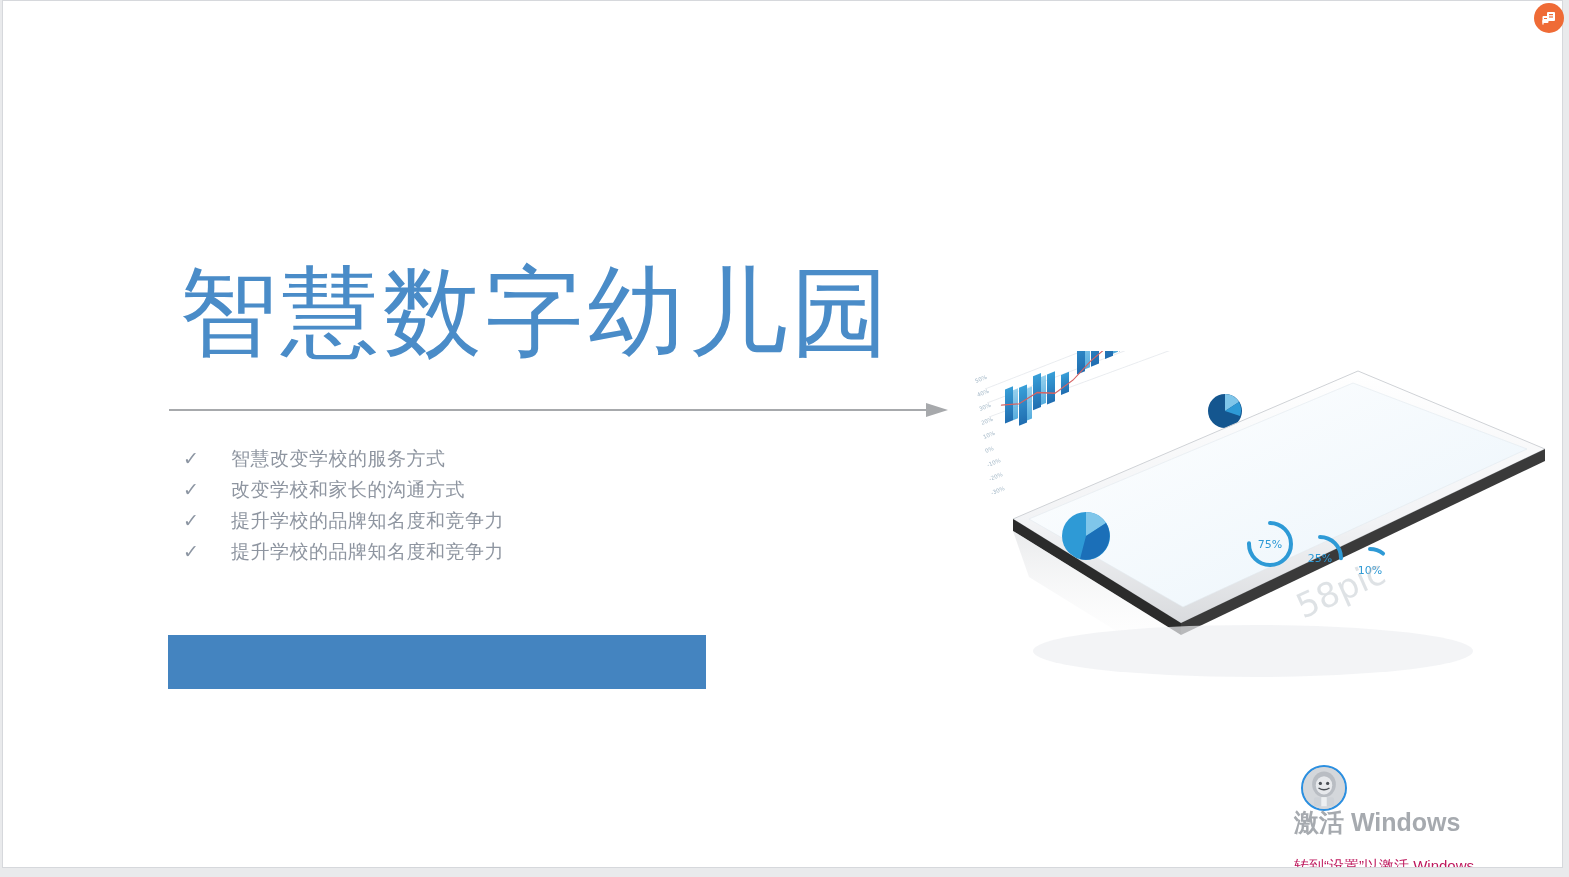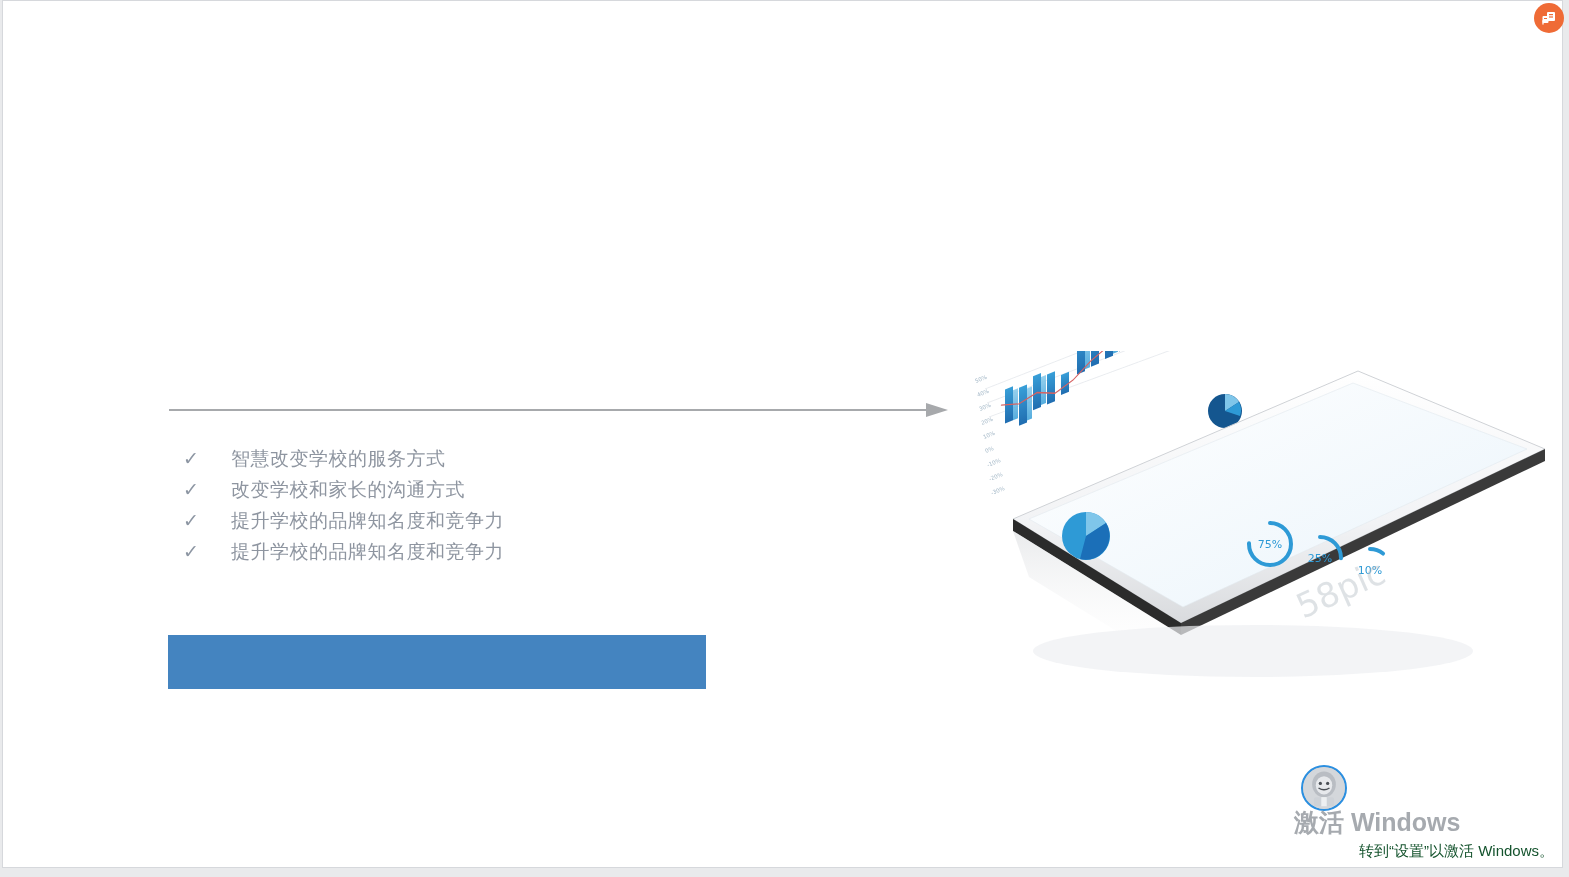--- a/index.html
+++ b/index.html
@@ -178,6 +178,7 @@
 
   <div class="slide">
 
+    <div class="title">智慧数字幼儿园</div>
 
     <div class="divider">
       <div class="line"></div>

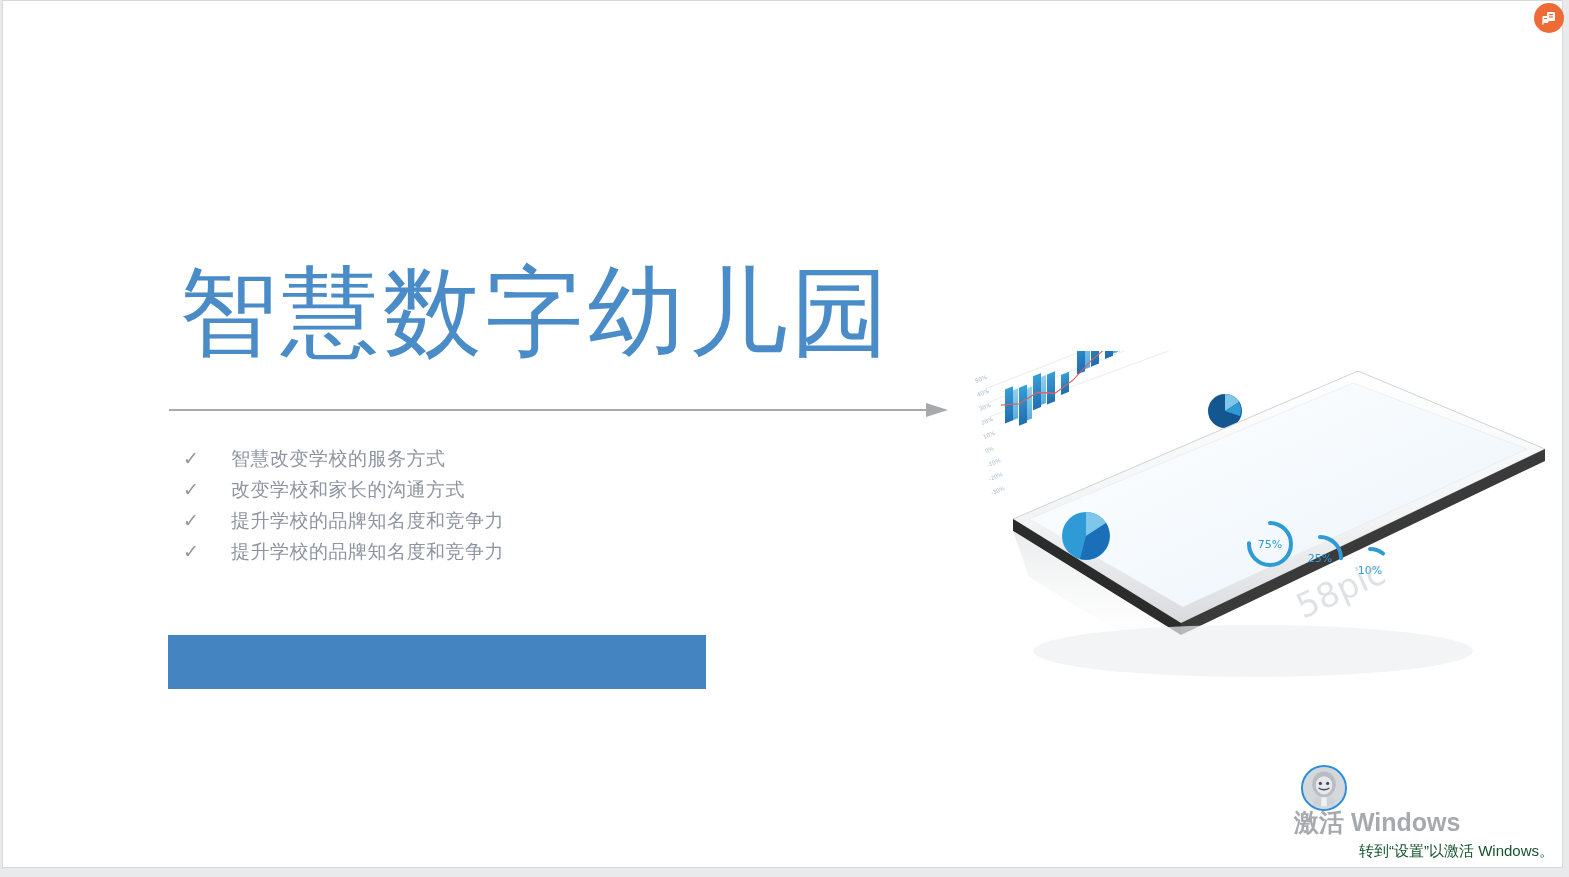--- a/index.html
+++ b/index.html
@@ -151,9 +151,8 @@
   .watermark .wm-sub {
     font-size: 15px;
     line-height: 22px;
-    color: #14532d;
-    margin-top: 3px;
-    text-align: right;
+    color: #be185d;
+    margin-top: 18px;
   }
 
   

